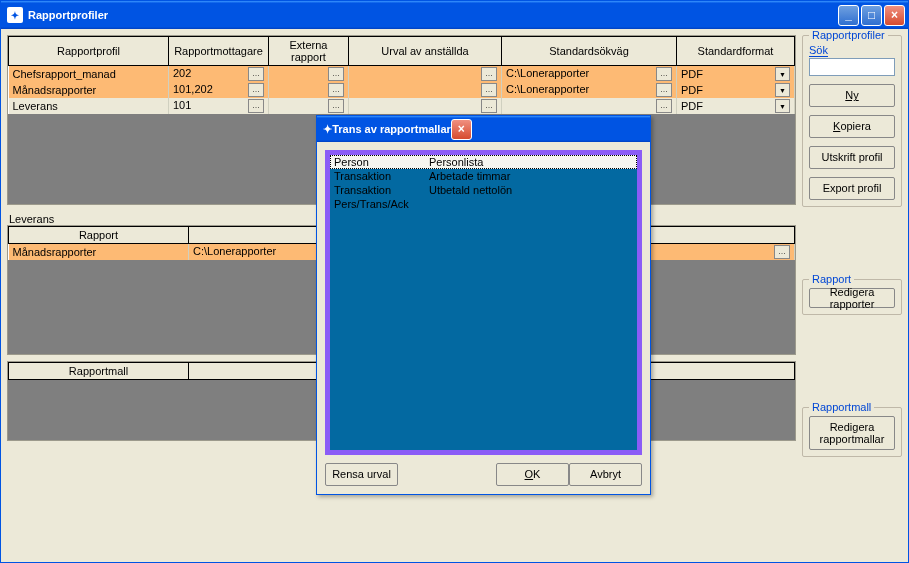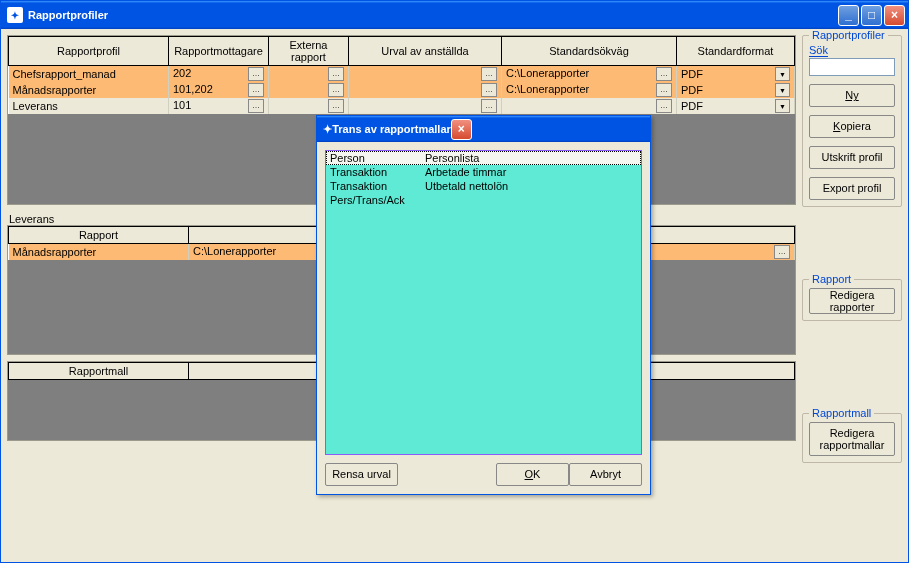--- a/index.html
+++ b/index.html
@@ -36,7 +36,7 @@
 .modal{position:absolute;left:315px;top:86px;width:335px;height:380px;border:1px solid #0054e3;background:#ece9d8;display:flex;flex-direction:column;box-shadow:2px 2px 4px rgba(0,0,0,.3);z-index:10}
 .modal .mtitle{height:26px;background:linear-gradient(to bottom,#3a95ff 0%,#0054e3 8%,#0054e3 92%,#0040c0 100%);display:flex;align-items:center;padding:0 3px 0 6px;color:#fff;font-weight:bold;font-size:12px}
 .modal .mbody{flex:1;padding:8px;display:flex;flex-direction:column}
-.modal .listbox{flex:1;background:#5eead4;border:1px solid #8b5cf6;overflow:auto}
+.modal .listbox{flex:1;background:#0369a1;border:5px solid #8b5cf6;overflow:auto}
 .modal .listrow{display:flex;padding:1px 4px}
 .modal .listrow.sel{outline:1px dotted #000;outline-offset:-1px;background:#f6f6f0}
 .modal .c1{width:95px}

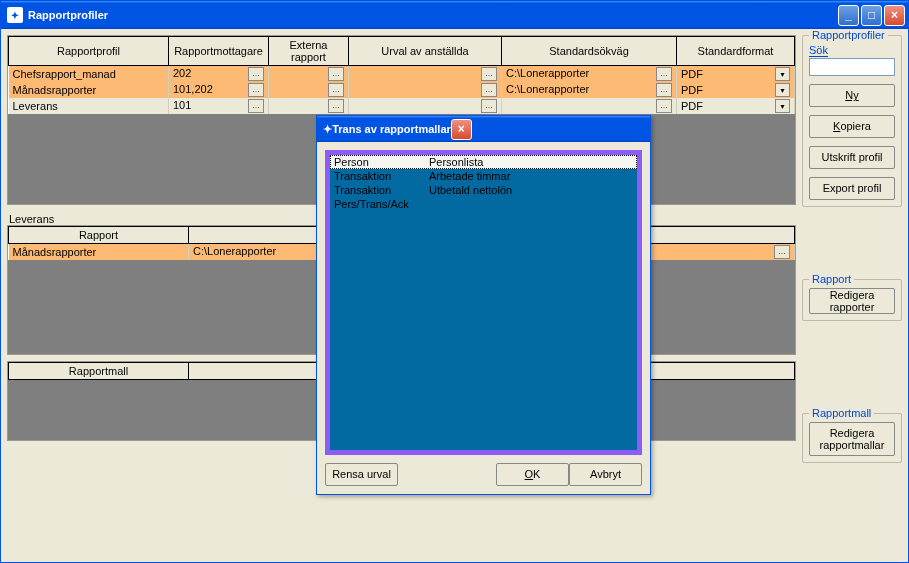--- a/index.html
+++ b/index.html
@@ -190,7 +190,7 @@
       <div style="height:60px"></div>
       <div class="group">
         <div class="legend">Rapport</div>
-        <div class="btn" style="height:26px">
+        <div class="btn" style="height:20px">
             <span>Redigera rapporter</span>
           </div>
       </div>

